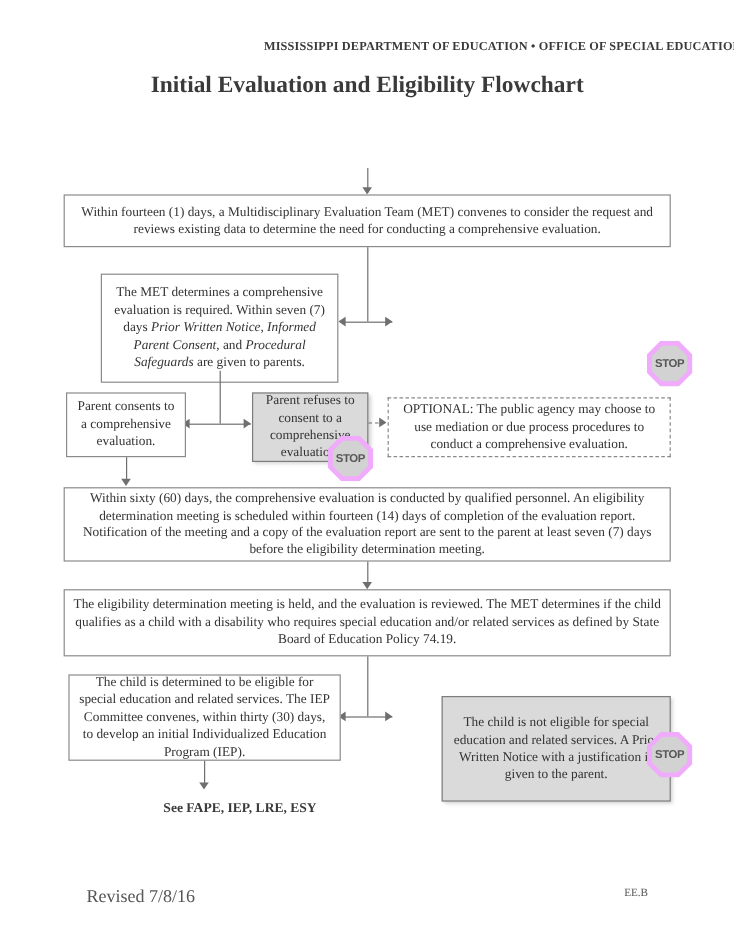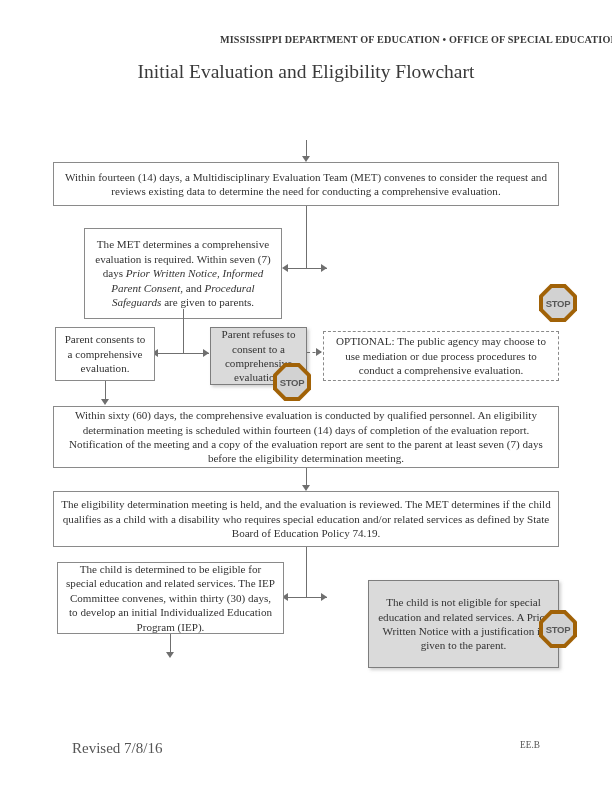--- a/index.html
+++ b/index.html
@@ -40,7 +40,7 @@
     width: 612px;
     text-align: center;
     font-size: 19.5px;
-    font-weight: normal;
+    font-weight: bold;
     color: #3a3a3a;
   }
 

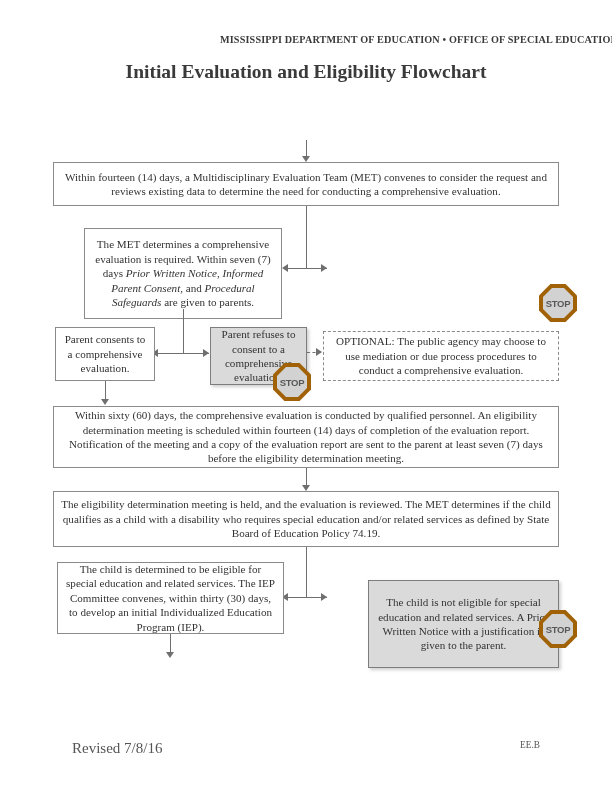--- a/index.html
+++ b/index.html
@@ -181,7 +181,7 @@
   <div class="arrow-down" style="left:302px; top:156px;"></div>
 
   <div class="node" style="left:53px; top:162px; width:506px; height:44px;">
-    <span class="txt">Within fourteen (14) days, a Multidisciplinary Evaluation Team (MET) convenes to consider the request and reviews existing data to determine the need for conducting a comprehensive evaluation.</span>
+    <span class="txt">Within fourteen (1) days, a Multidisciplinary Evaluation Team (MET) convenes to consider the request and reviews existing data to determine the need for conducting a comprehensive evaluation.</span>
   </div>
 
   <div class="vline" style="left:306px; top:206px; height:62px;"></div>

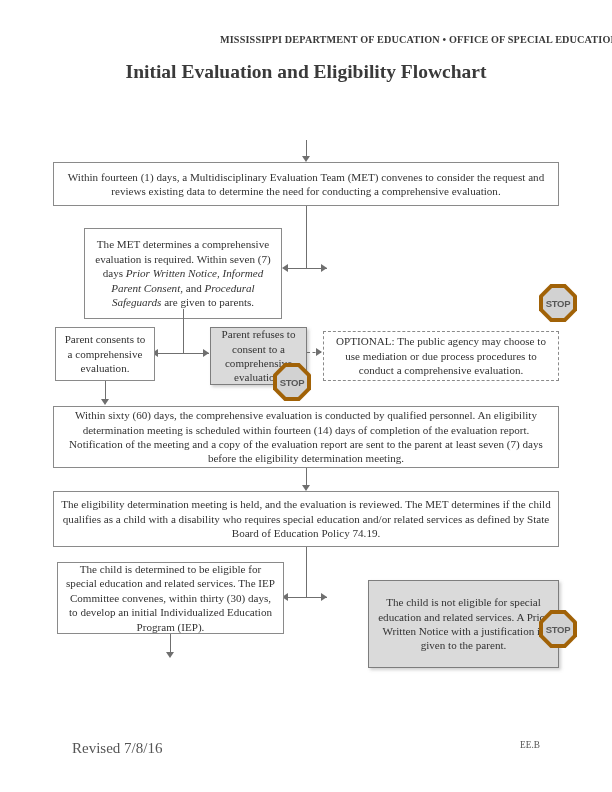--- a/index.html
+++ b/index.html
@@ -118,7 +118,7 @@
   .stop-sign .oct {
     width: 38px;
     height: 38px;
-    background: #a16207;
+    background: #f0abfc;
     clip-path: polygon(30% 0%, 70% 0%, 100% 30%, 100% 70%, 70% 100%, 30% 100%, 0% 70%, 0% 30%);
     display: flex;
     align-items: center;

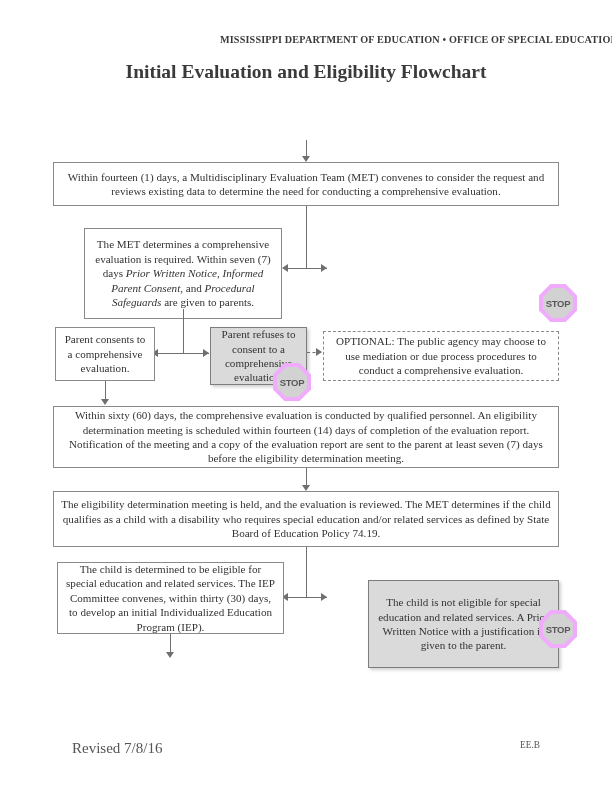--- a/index.html
+++ b/index.html
@@ -269,6 +269,7 @@
   <div class="vline" style="left:170px; top:634px; height:20px;"></div>
   <div class="arrow-down" style="left:166px; top:652px;"></div>
 
+  <div class="see-line">See FAPE, IEP, LRE, ESY</div>
 
   <div class="foot-left">Revised 7/8/16</div>
   <div class="foot-right">EE.B</div>

